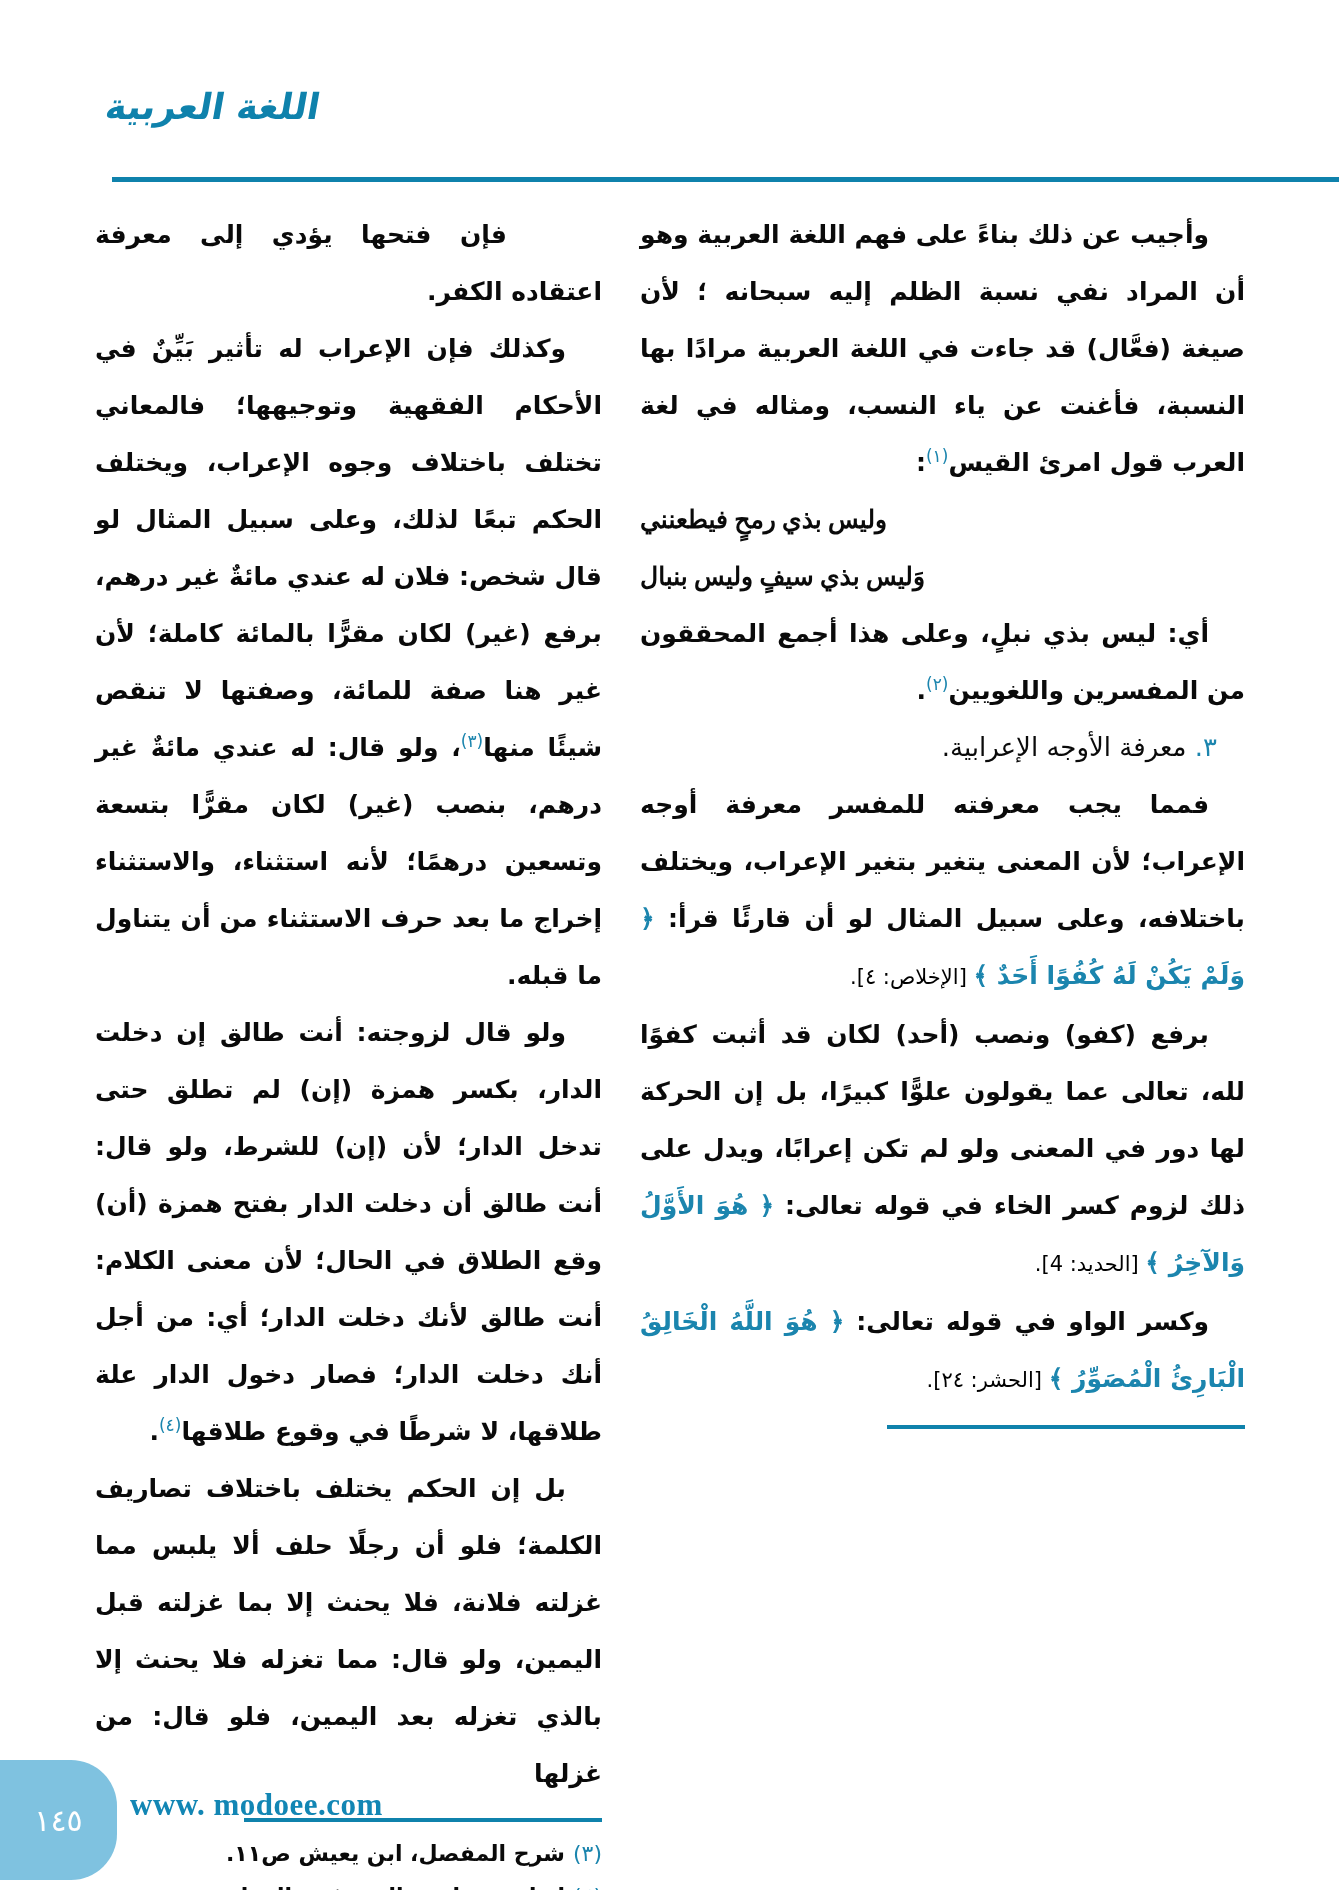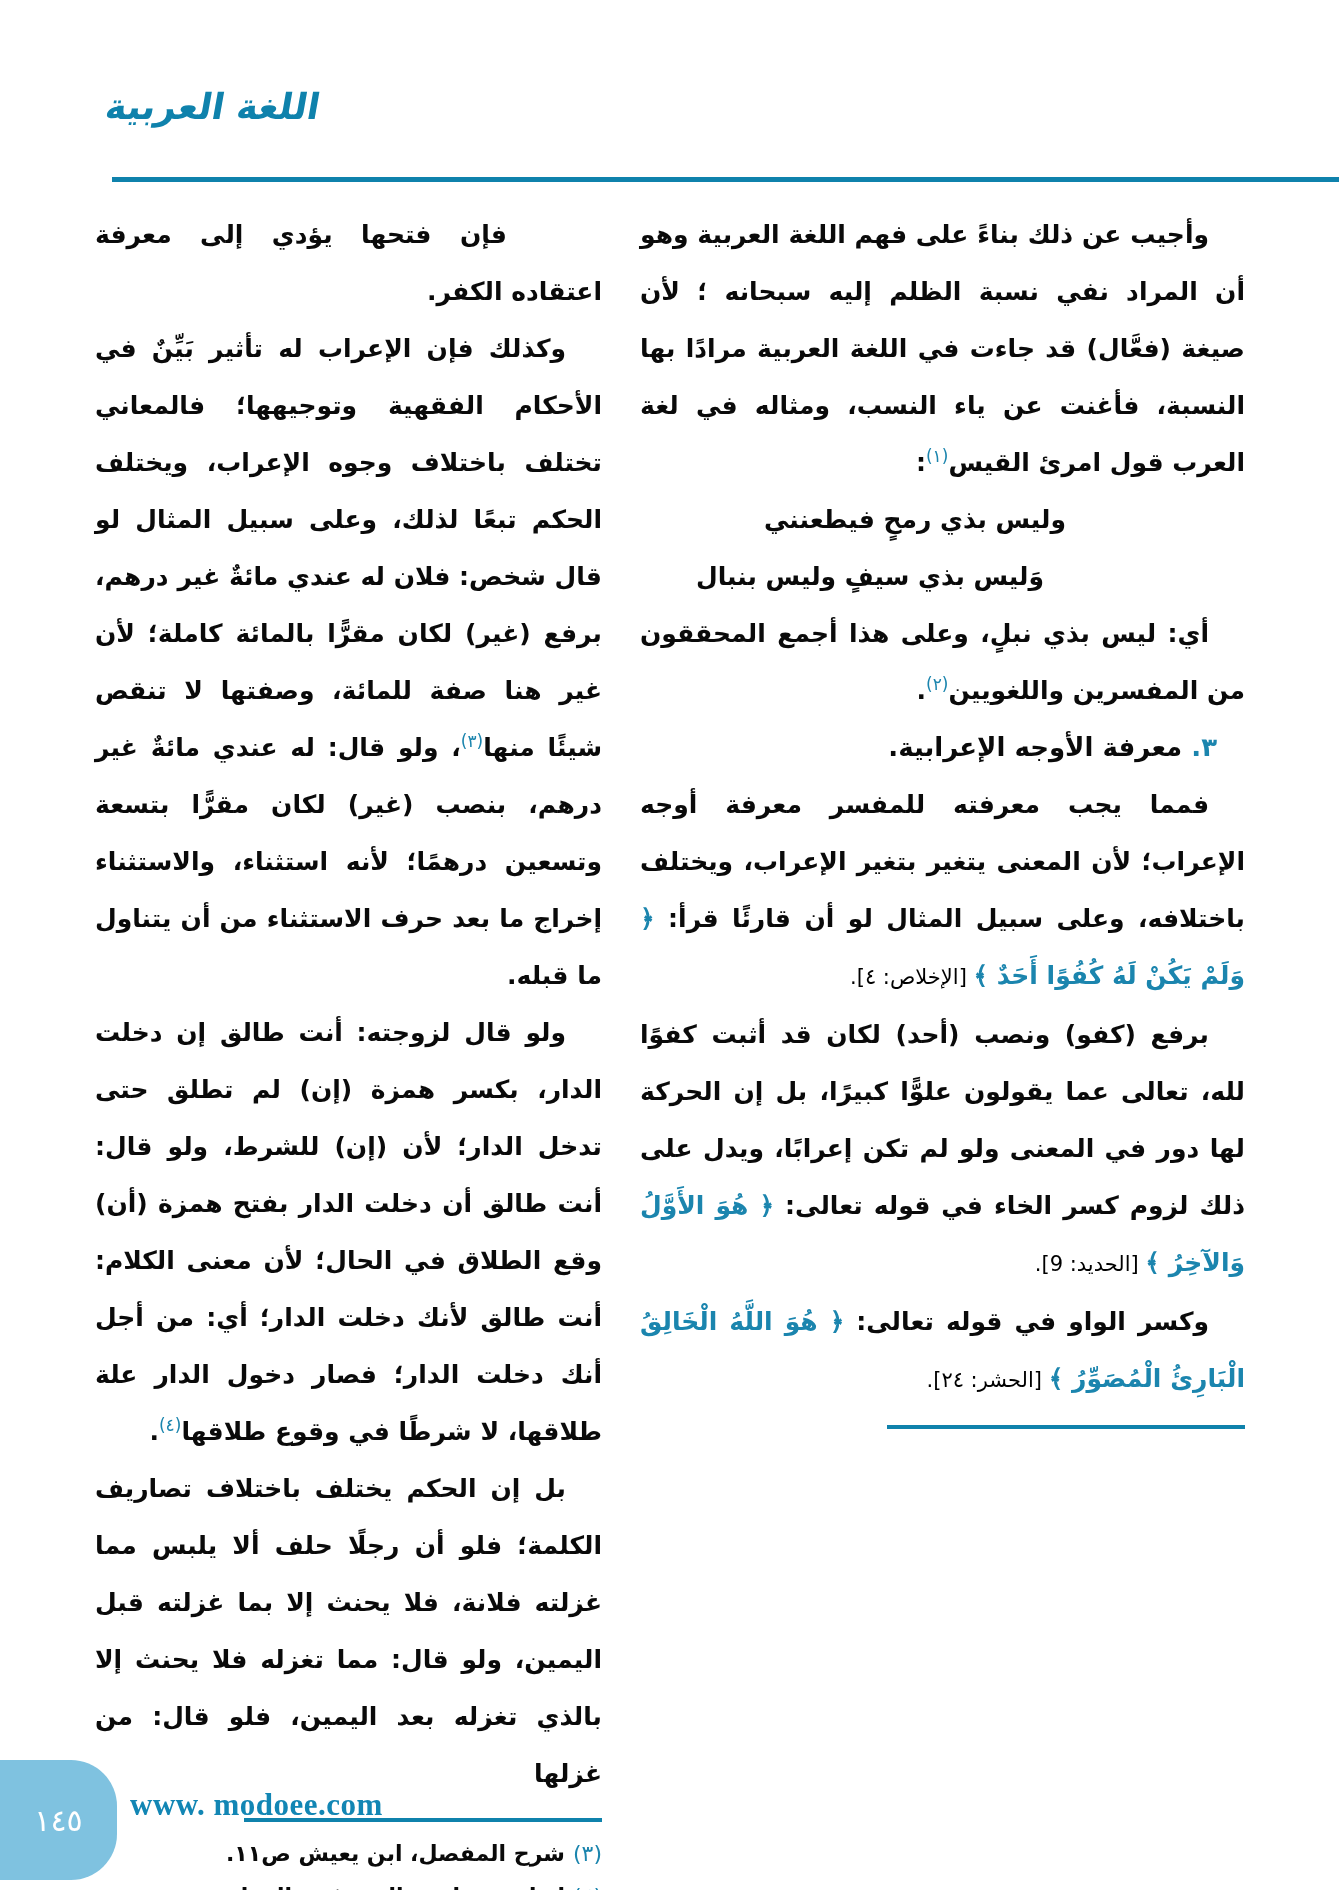--- a/index.html
+++ b/index.html
@@ -41,7 +41,7 @@
 
   .heading { margin:0; font-size:26px; line-height:57px; text-indent:28px; font-weight:700; }
 
-  .verse { line-height:57px; text-align:center; }
+  .verse { line-height:57px; text-align:left;font-family:Liberation Serif, serif; }
   .v1 { padding-right:55px; }
   .v2 { padding-right:145px; }
 

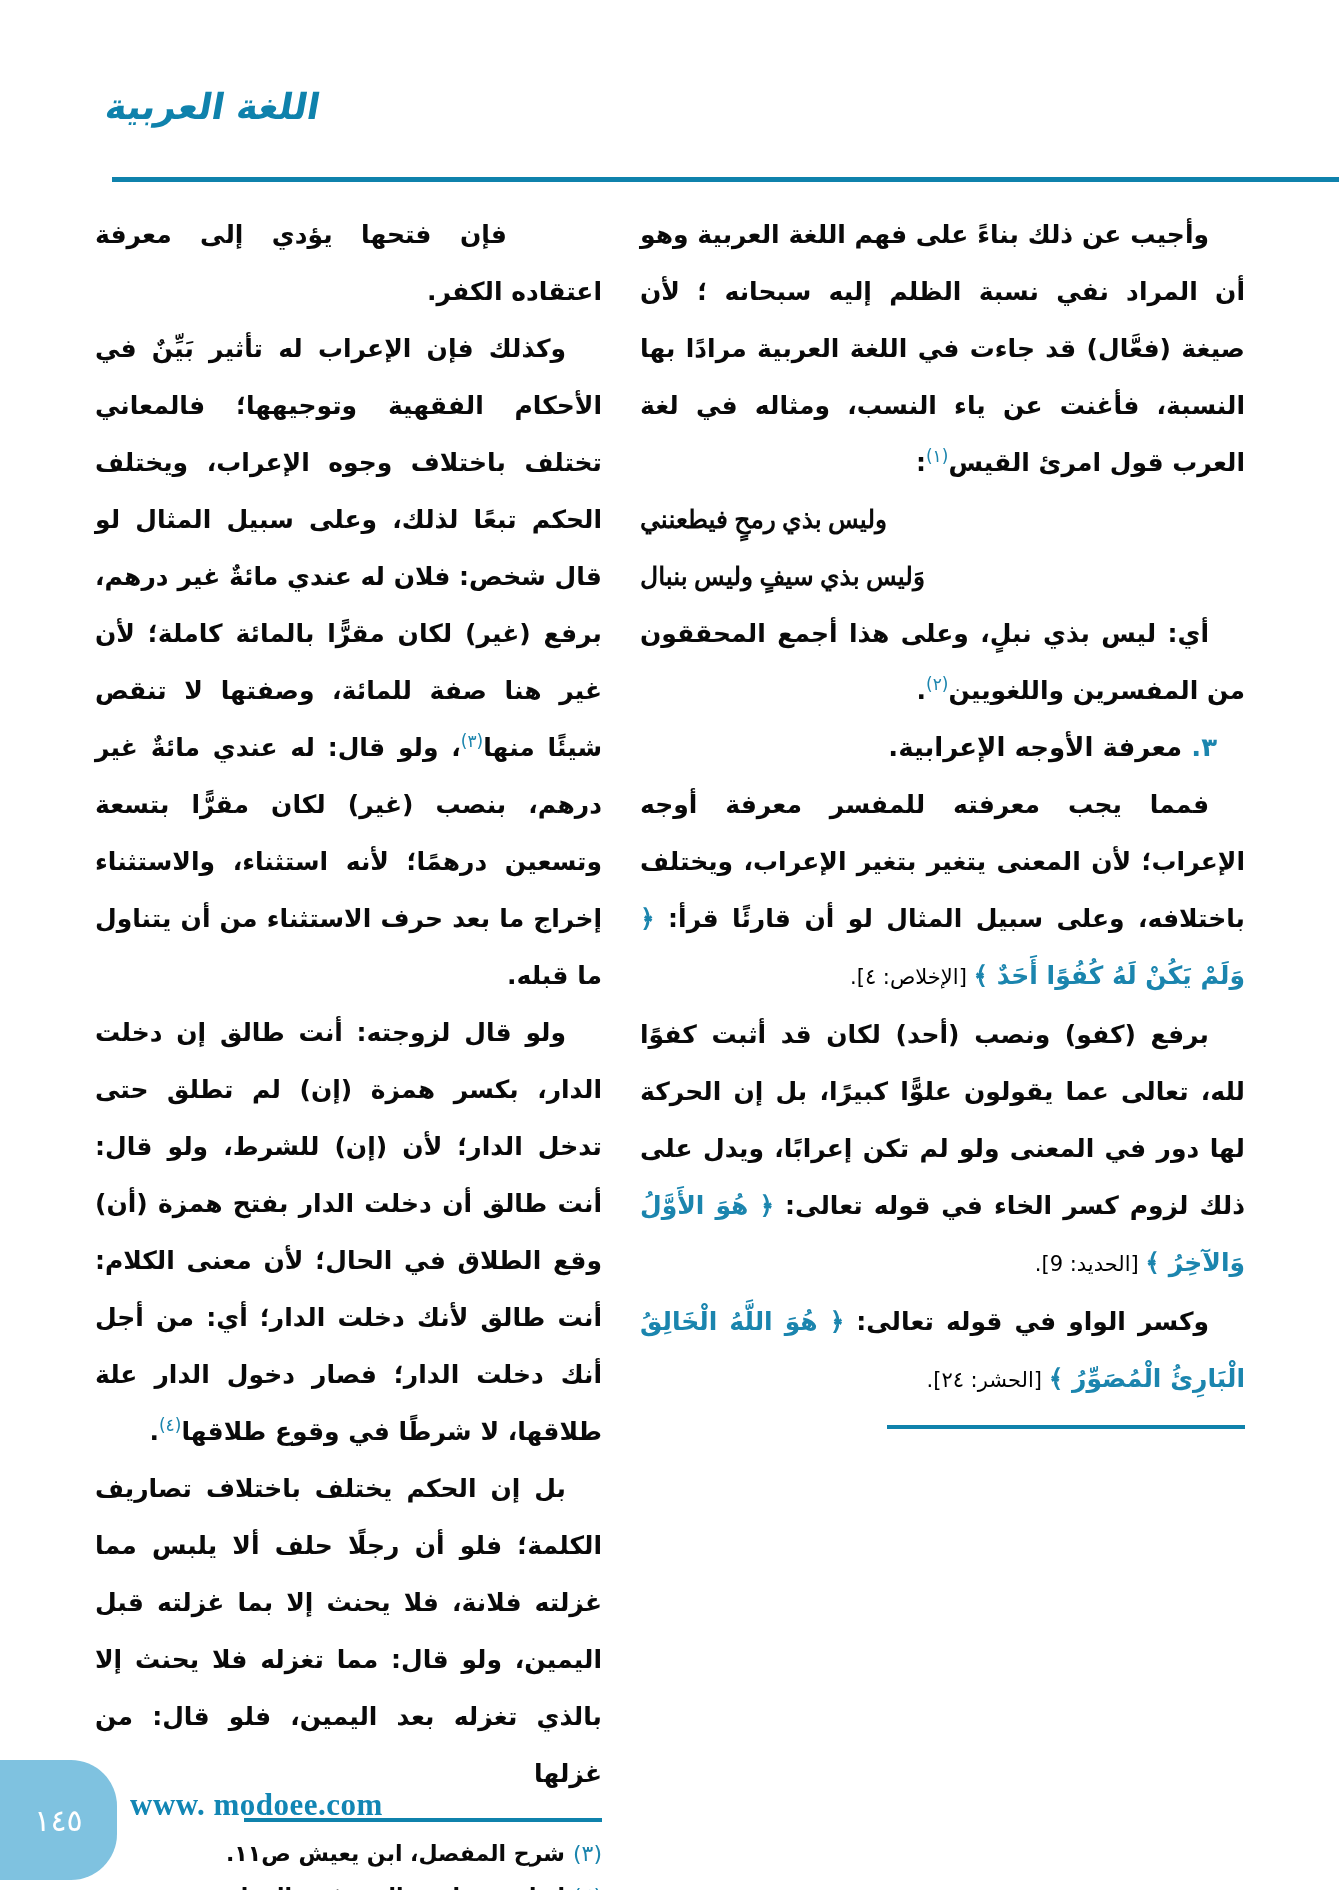--- a/index.html
+++ b/index.html
@@ -39,7 +39,7 @@
   .indent { text-indent:36px; }
   .indent-lg { text-indent:95px; }
 
-  .heading { margin:0; font-size:26px; line-height:57px; text-indent:28px; font-weight:700; }
+  .heading { margin:0; font-size:26px; line-height:57px; text-indent:28px; font-weight:400; }
 
   .verse { line-height:57px; text-align:left;font-family:Liberation Serif, serif; }
   .v1 { padding-right:55px; }

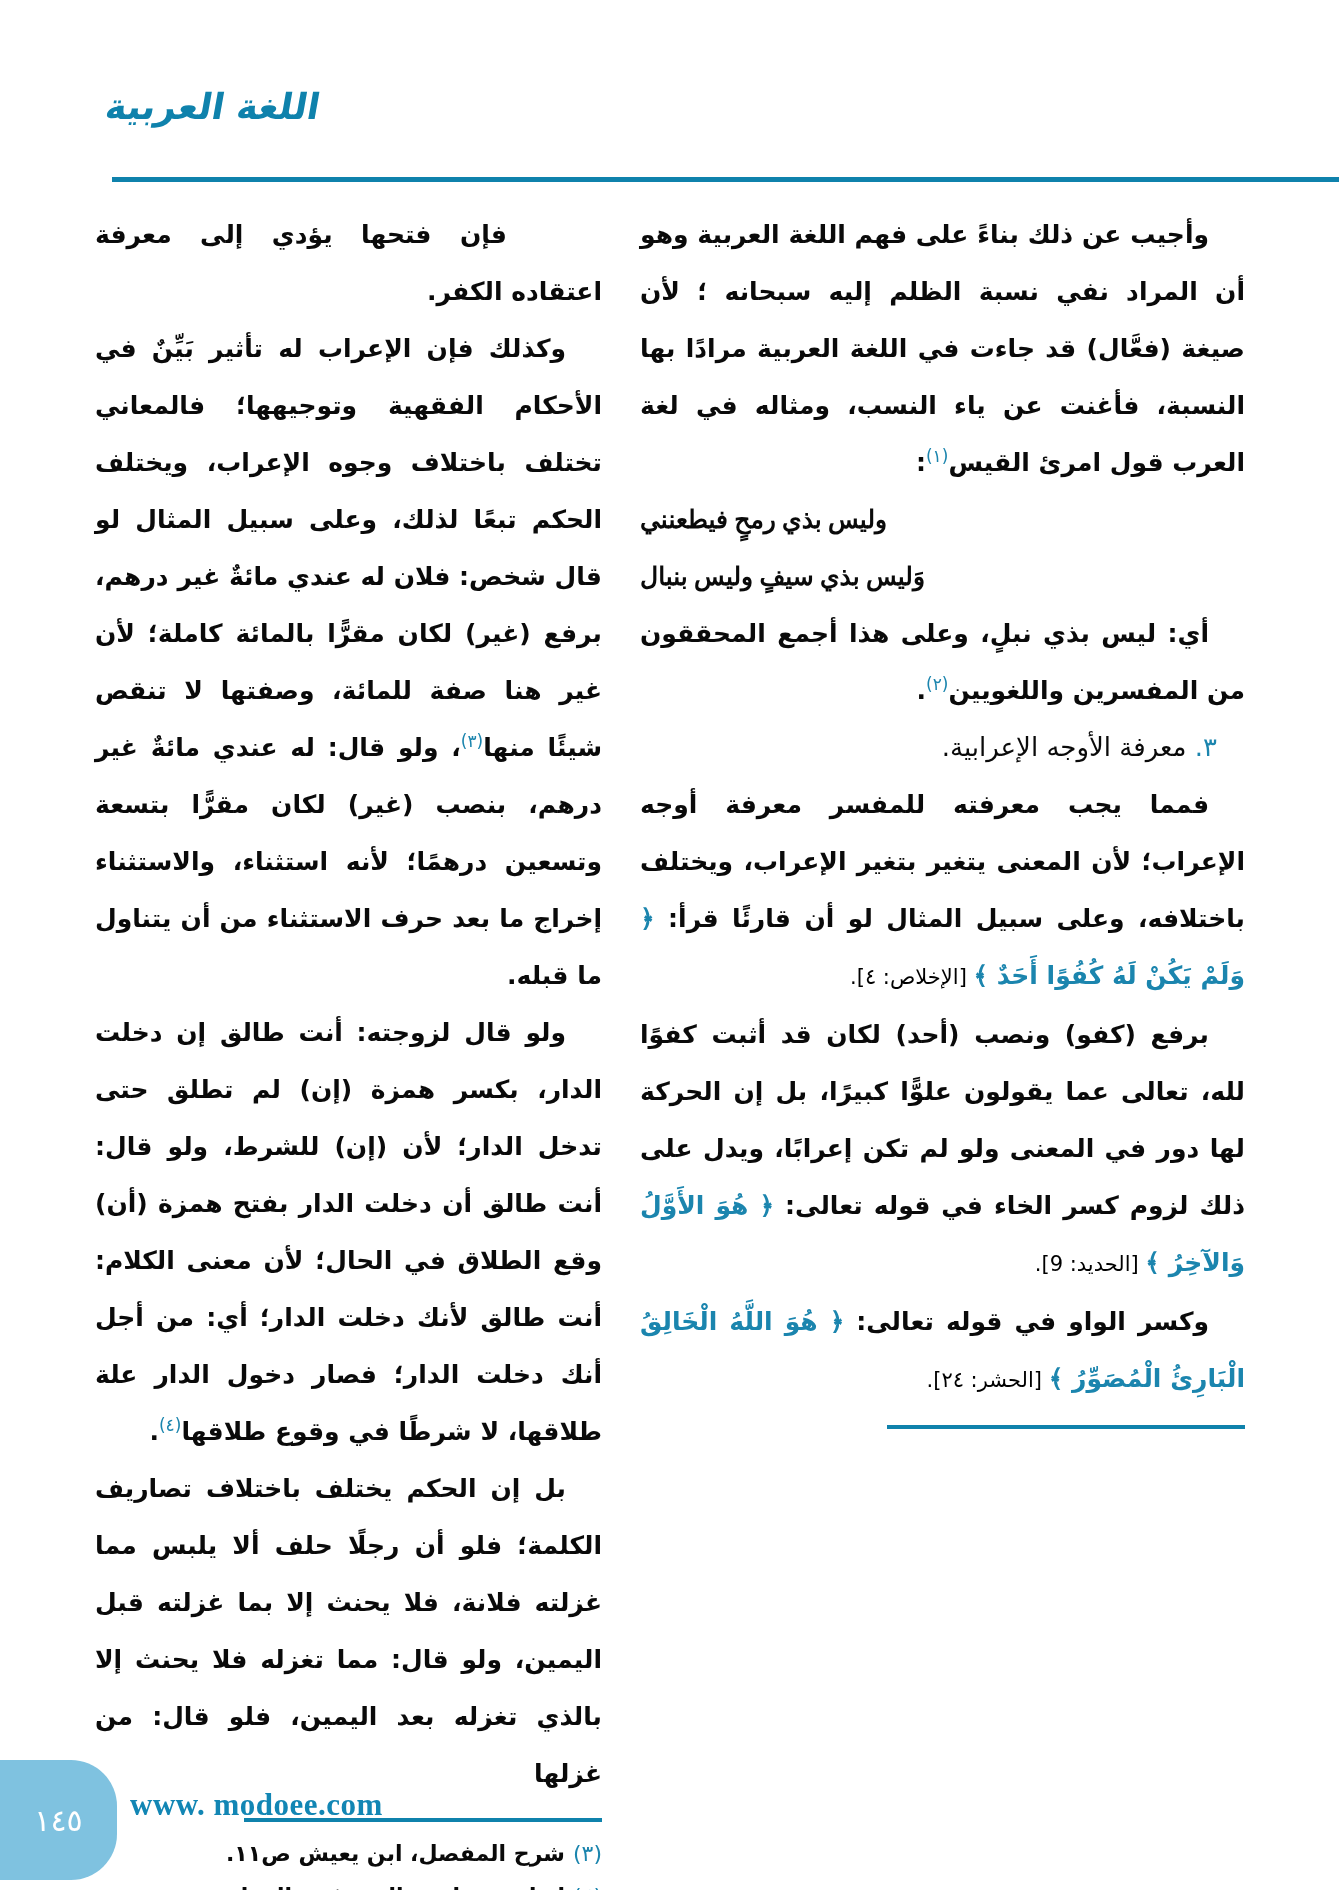--- a/index.html
+++ b/index.html
@@ -99,7 +99,7 @@
     <p class="para indent"><span class="run-b">أي: ليس بذي نبلٍ، وعلى هذا أجمع المحققون من المفسرين واللغويين</span><span class="run-fn">(٢)</span><span class="run-b">.</span></p>
     <h3 class="heading"><span class="run-num">٣.</span><span class="run-b"> معرفة الأوجه الإعرابية.</span></h3>
     <p class="para indent"><span class="run-b">فمما يجب معرفته للمفسر معرفة أوجه الإعراب؛ لأن المعنى يتغير بتغير الإعراب، ويختلف باختلافه، وعلى سبيل المثال لو أن قارئًا قرأ: </span><span class="run-q">﴿ وَلَمْ يَكُنْ لَهُ كُفُوًا أَحَدٌ ﴾</span><span class="run-ref"> [الإخلاص: ٤].</span></p>
-    <p class="para indent"><span class="run-b">برفع (كفو) ونصب (أحد) لكان قد أثبت كفوًا لله، تعالى عما يقولون علوًّا كبيرًا، بل إن الحركة لها دور في المعنى ولو لم تكن إعرابًا، ويدل على ذلك لزوم كسر الخاء في قوله تعالى: </span><span class="run-q">﴿ هُوَ الأَوَّلُ وَالآخِرُ ﴾</span><span class="run-ref"> [الحديد: 9].</span></p>
+    <p class="para indent"><span class="run-b">برفع (كفو) ونصب (أحد) لكان قد أثبت كفوًا لله، تعالى عما يقولون علوًّا كبيرًا، بل إن الحركة لها دور في المعنى ولو لم تكن إعرابًا، ويدل على ذلك لزوم كسر الخاء في قوله تعالى: </span><span class="run-q">﴿ هُوَ الأَوَّلُ وَالآخِرُ ﴾</span><span class="run-ref"> [الحديد: 4].</span></p>
     <p class="para indent"><span class="run-b">وكسر الواو في قوله تعالى: </span><span class="run-q">﴿ هُوَ اللَّهُ الْخَالِقُ الْبَارِئُ الْمُصَوِّرُ ﴾</span><span class="run-ref"> [الحشر: ٢٤].</span></p>
 
     <div class="fn-sep"></div>

